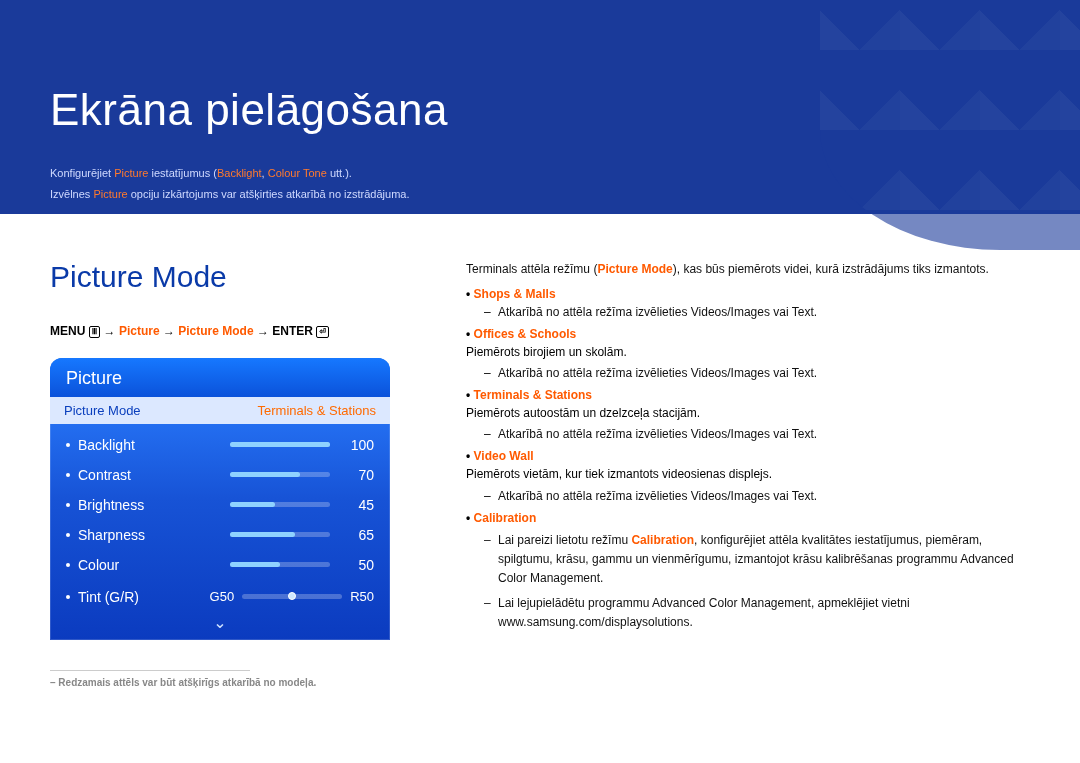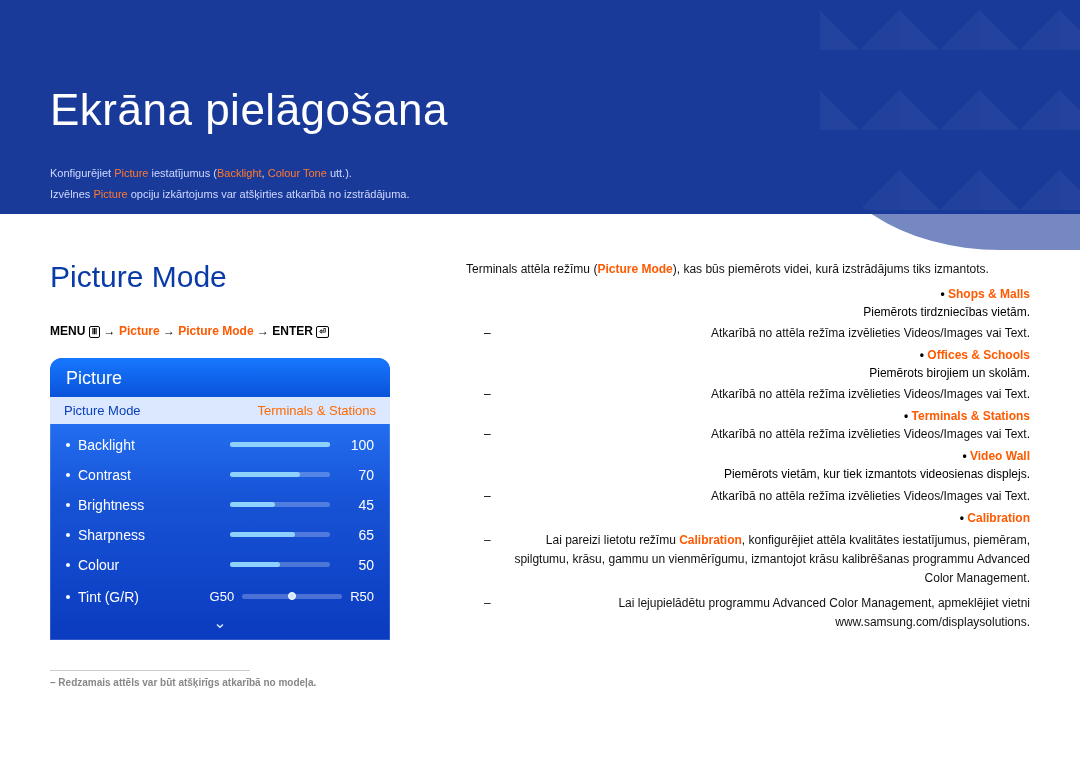--- a/index.html
+++ b/index.html
@@ -76,7 +76,7 @@
   .right .lead { margin-bottom: 4px; }
   .right .lead .pm { color: #ff5a00; font-weight: bold; }
   .right ul { list-style: none; margin-top: 4px; }
-  .right li.mode { margin-top: 8px; text-align: right; }
+  .right li.mode { margin-top: 8px; }
   .right li.mode > .mtitle { color: #ff5a00; font-weight: bold; }
   .right li.mode > .mtitle::before { content: "•  "; color:#000; font-weight:bold; }
   .right li.mode .mdesc { margin-top: 2px; color:#000; }

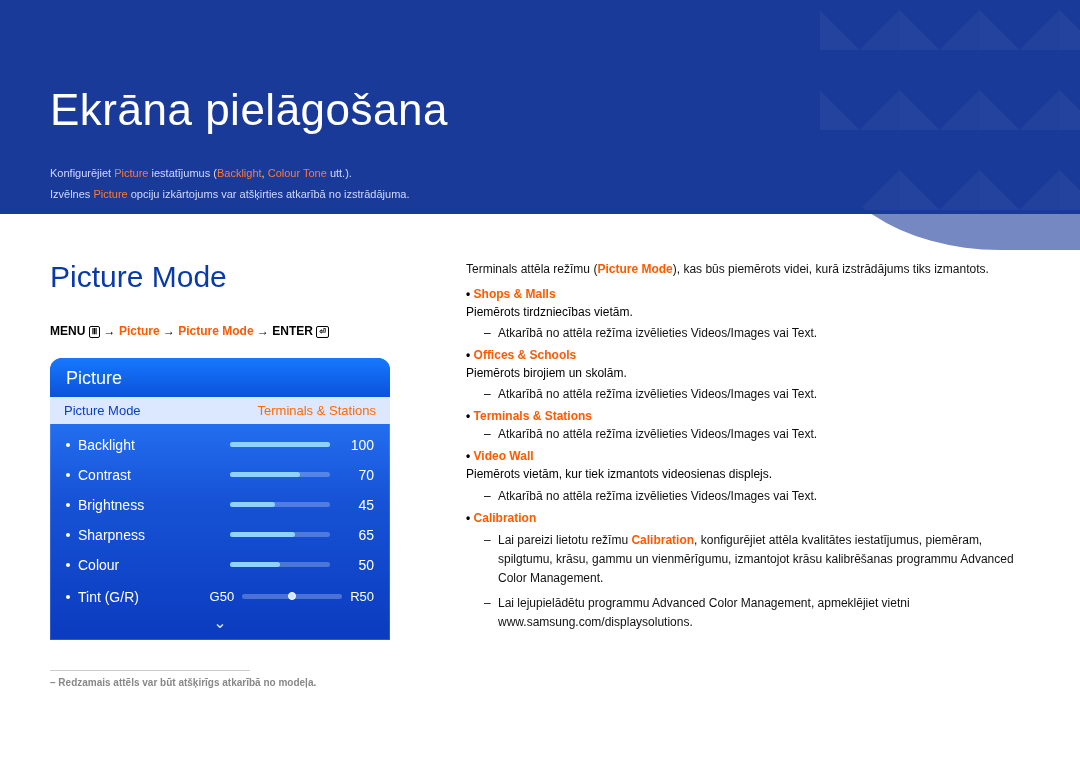--- a/index.html
+++ b/index.html
@@ -192,7 +192,7 @@
           <span>Terminals attēla režīmu (</span><span class="pm">Picture Mode</span><span>), kas būs piemērots videi, kurā izstrādājums tiks izmantots.</span>
         </p>
         <ul id="modes-list">
-            <li class="mode"><span class="mtitle">Shops &amp; Malls</span><p class="mdesc">Piemērots tirdzniecības vietām.</p><ul>
+            <li class="mode"><span class="mtitle">Shops &amp; Malls</span><ul>
                 <li class="sub">Atkarībā no attēla režīma izvēlieties <span class="strong">Videos/Images</span> vai <span class="strong">Text</span>.</li>
               </ul></li>
             <li class="mode"><span class="mtitle">Offices &amp; Schools</span><p class="mdesc">Piemērots birojiem un skolām.</p><ul>

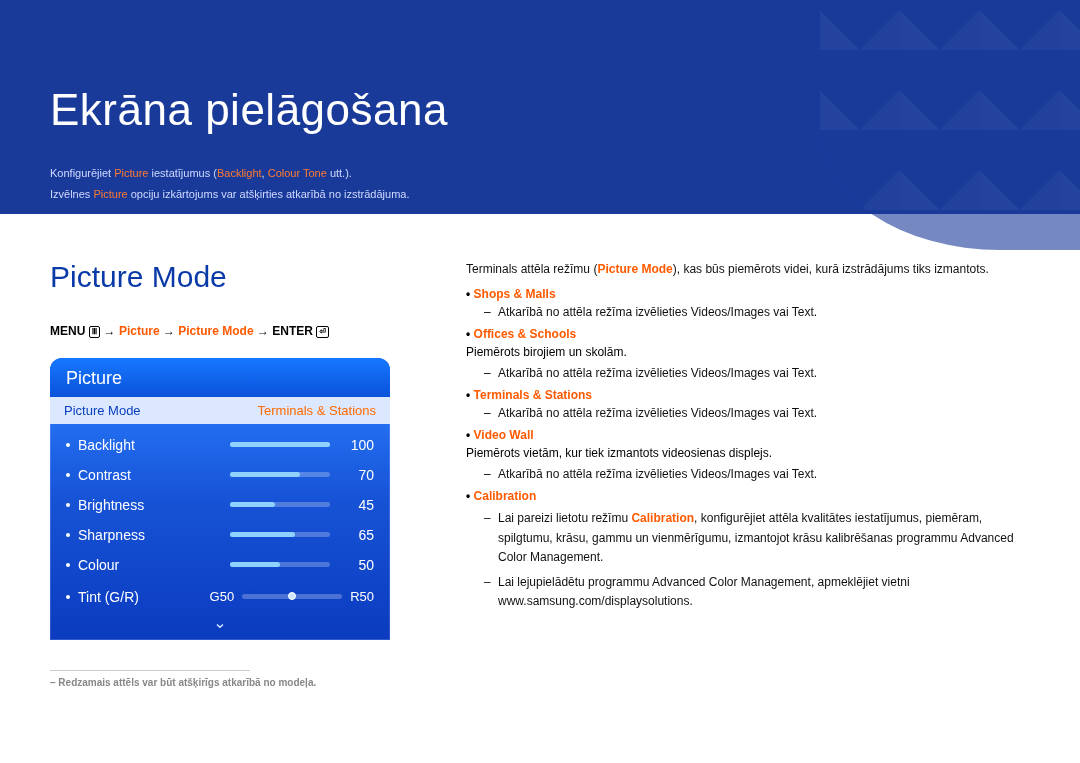--- a/index.html
+++ b/index.html
@@ -198,7 +198,7 @@
             <li class="mode"><span class="mtitle">Offices &amp; Schools</span><p class="mdesc">Piemērots birojiem un skolām.</p><ul>
                 <li class="sub">Atkarībā no attēla režīma izvēlieties <span class="strong">Videos/Images</span> vai <span class="strong">Text</span>.</li>
               </ul></li>
-            <li class="mode"><span class="mtitle">Terminals &amp; Stations</span><ul>
+            <li class="mode"><span class="mtitle">Terminals &amp; Stations</span><p class="mdesc">Piemērots autoostām un dzelzceļa stacijām.</p><ul>
                 <li class="sub">Atkarībā no attēla režīma izvēlieties <span class="strong">Videos/Images</span> vai <span class="strong">Text</span>.</li>
               </ul></li>
             <li class="mode"><span class="mtitle">Video Wall</span><p class="mdesc">Piemērots vietām, kur tiek izmantots videosienas displejs.</p><ul>

